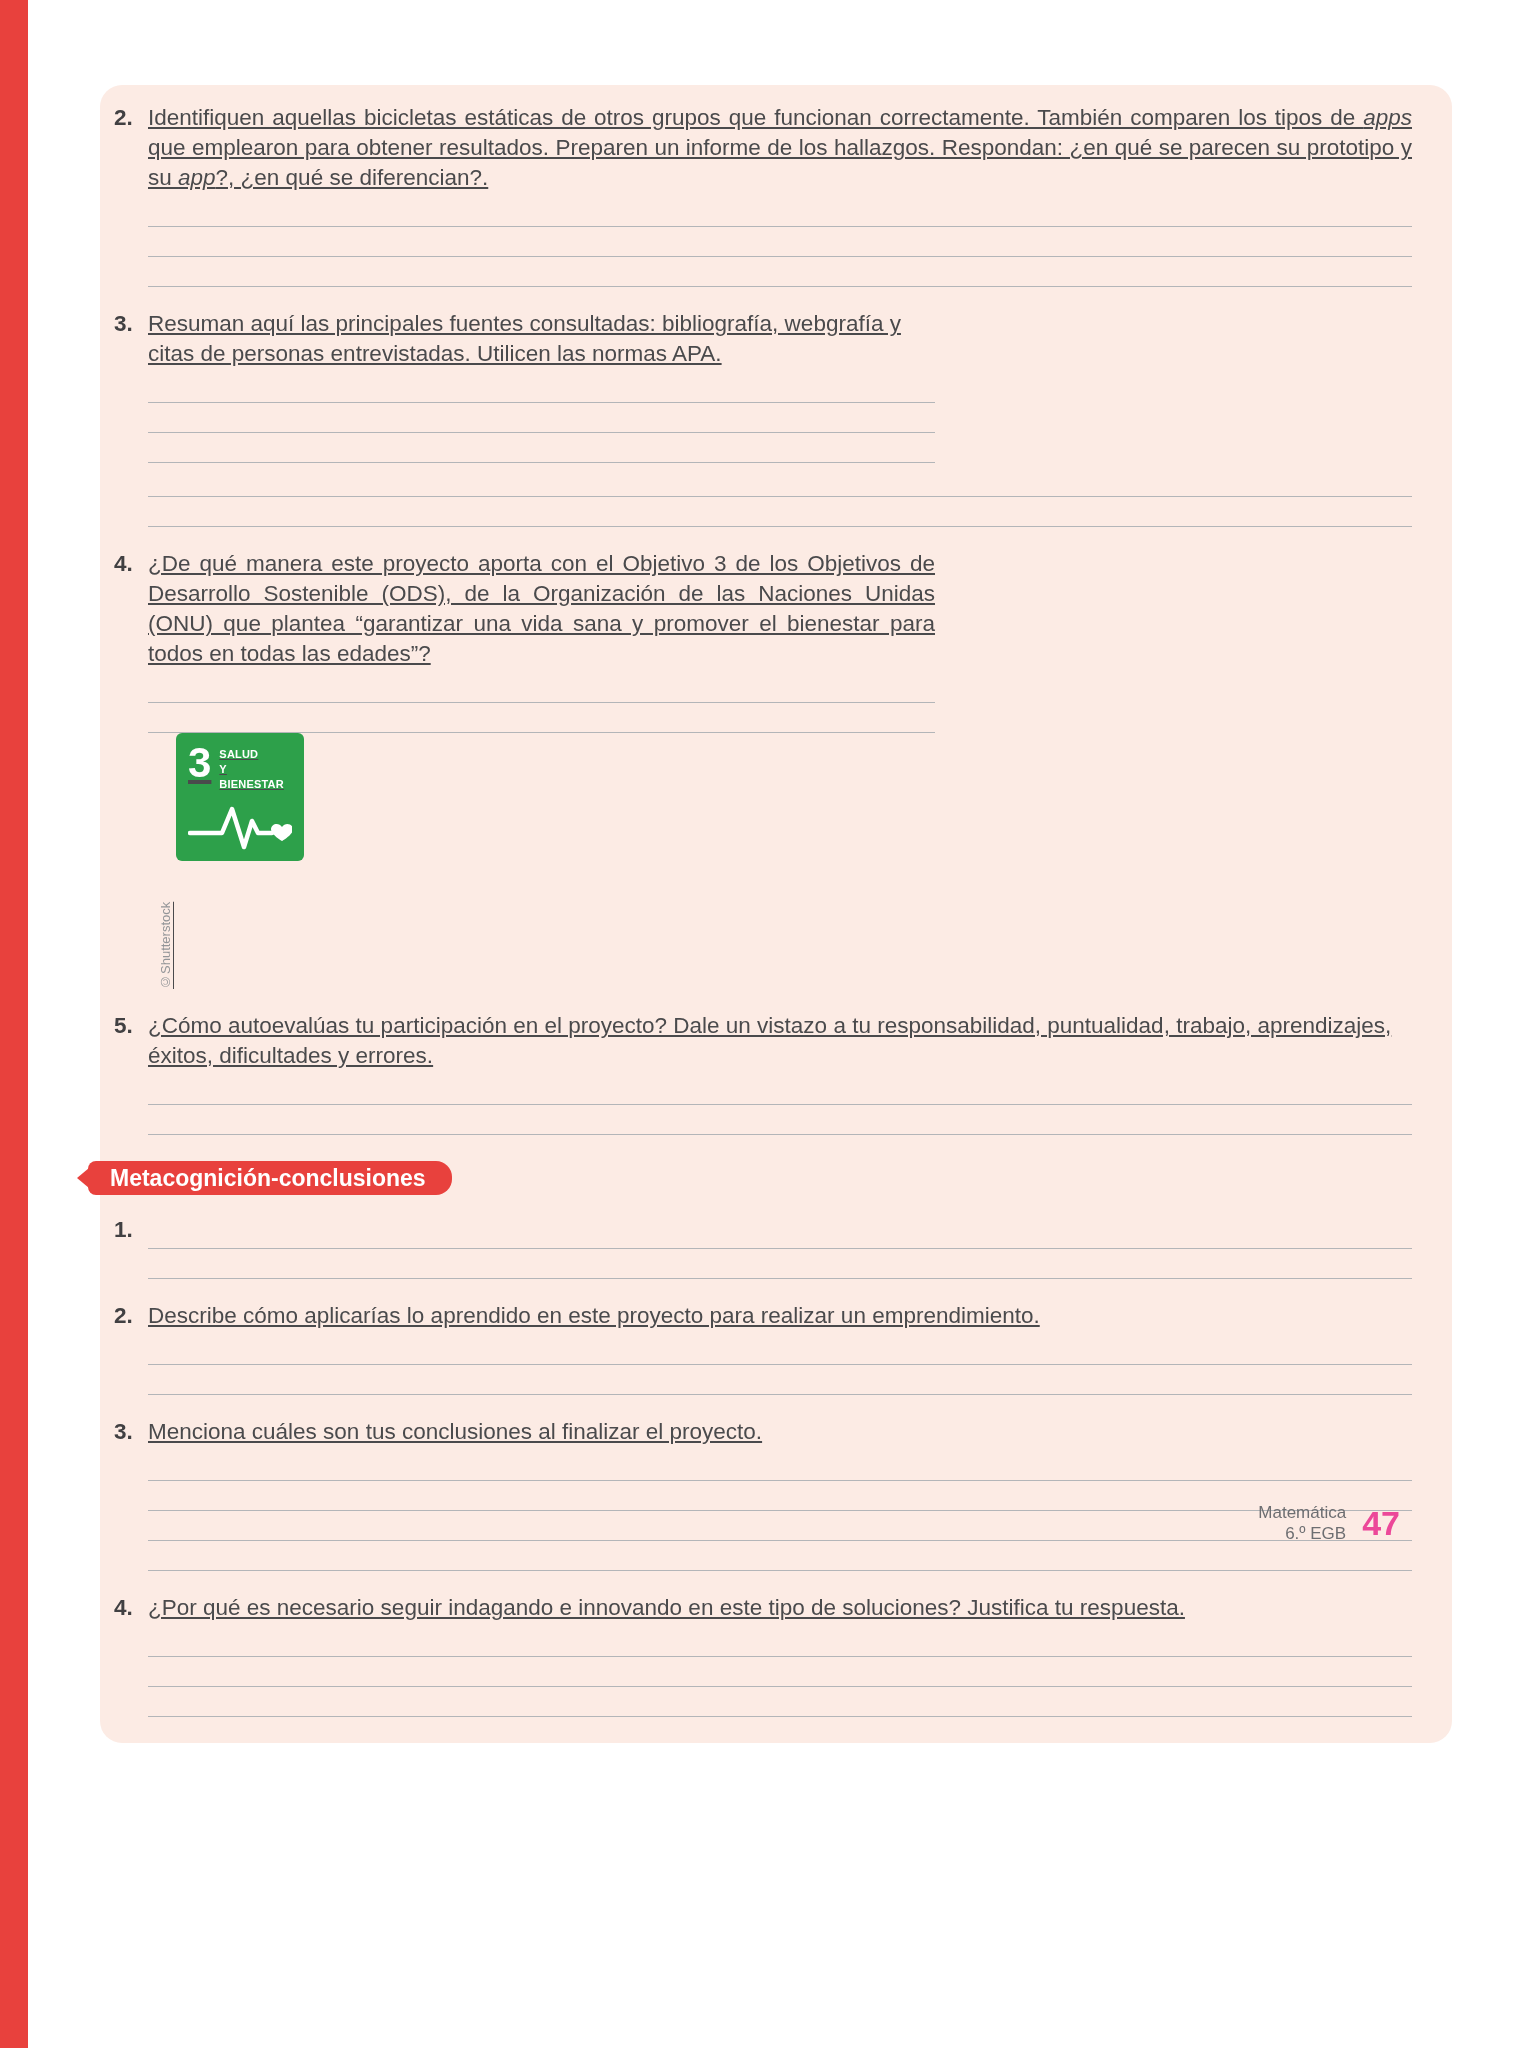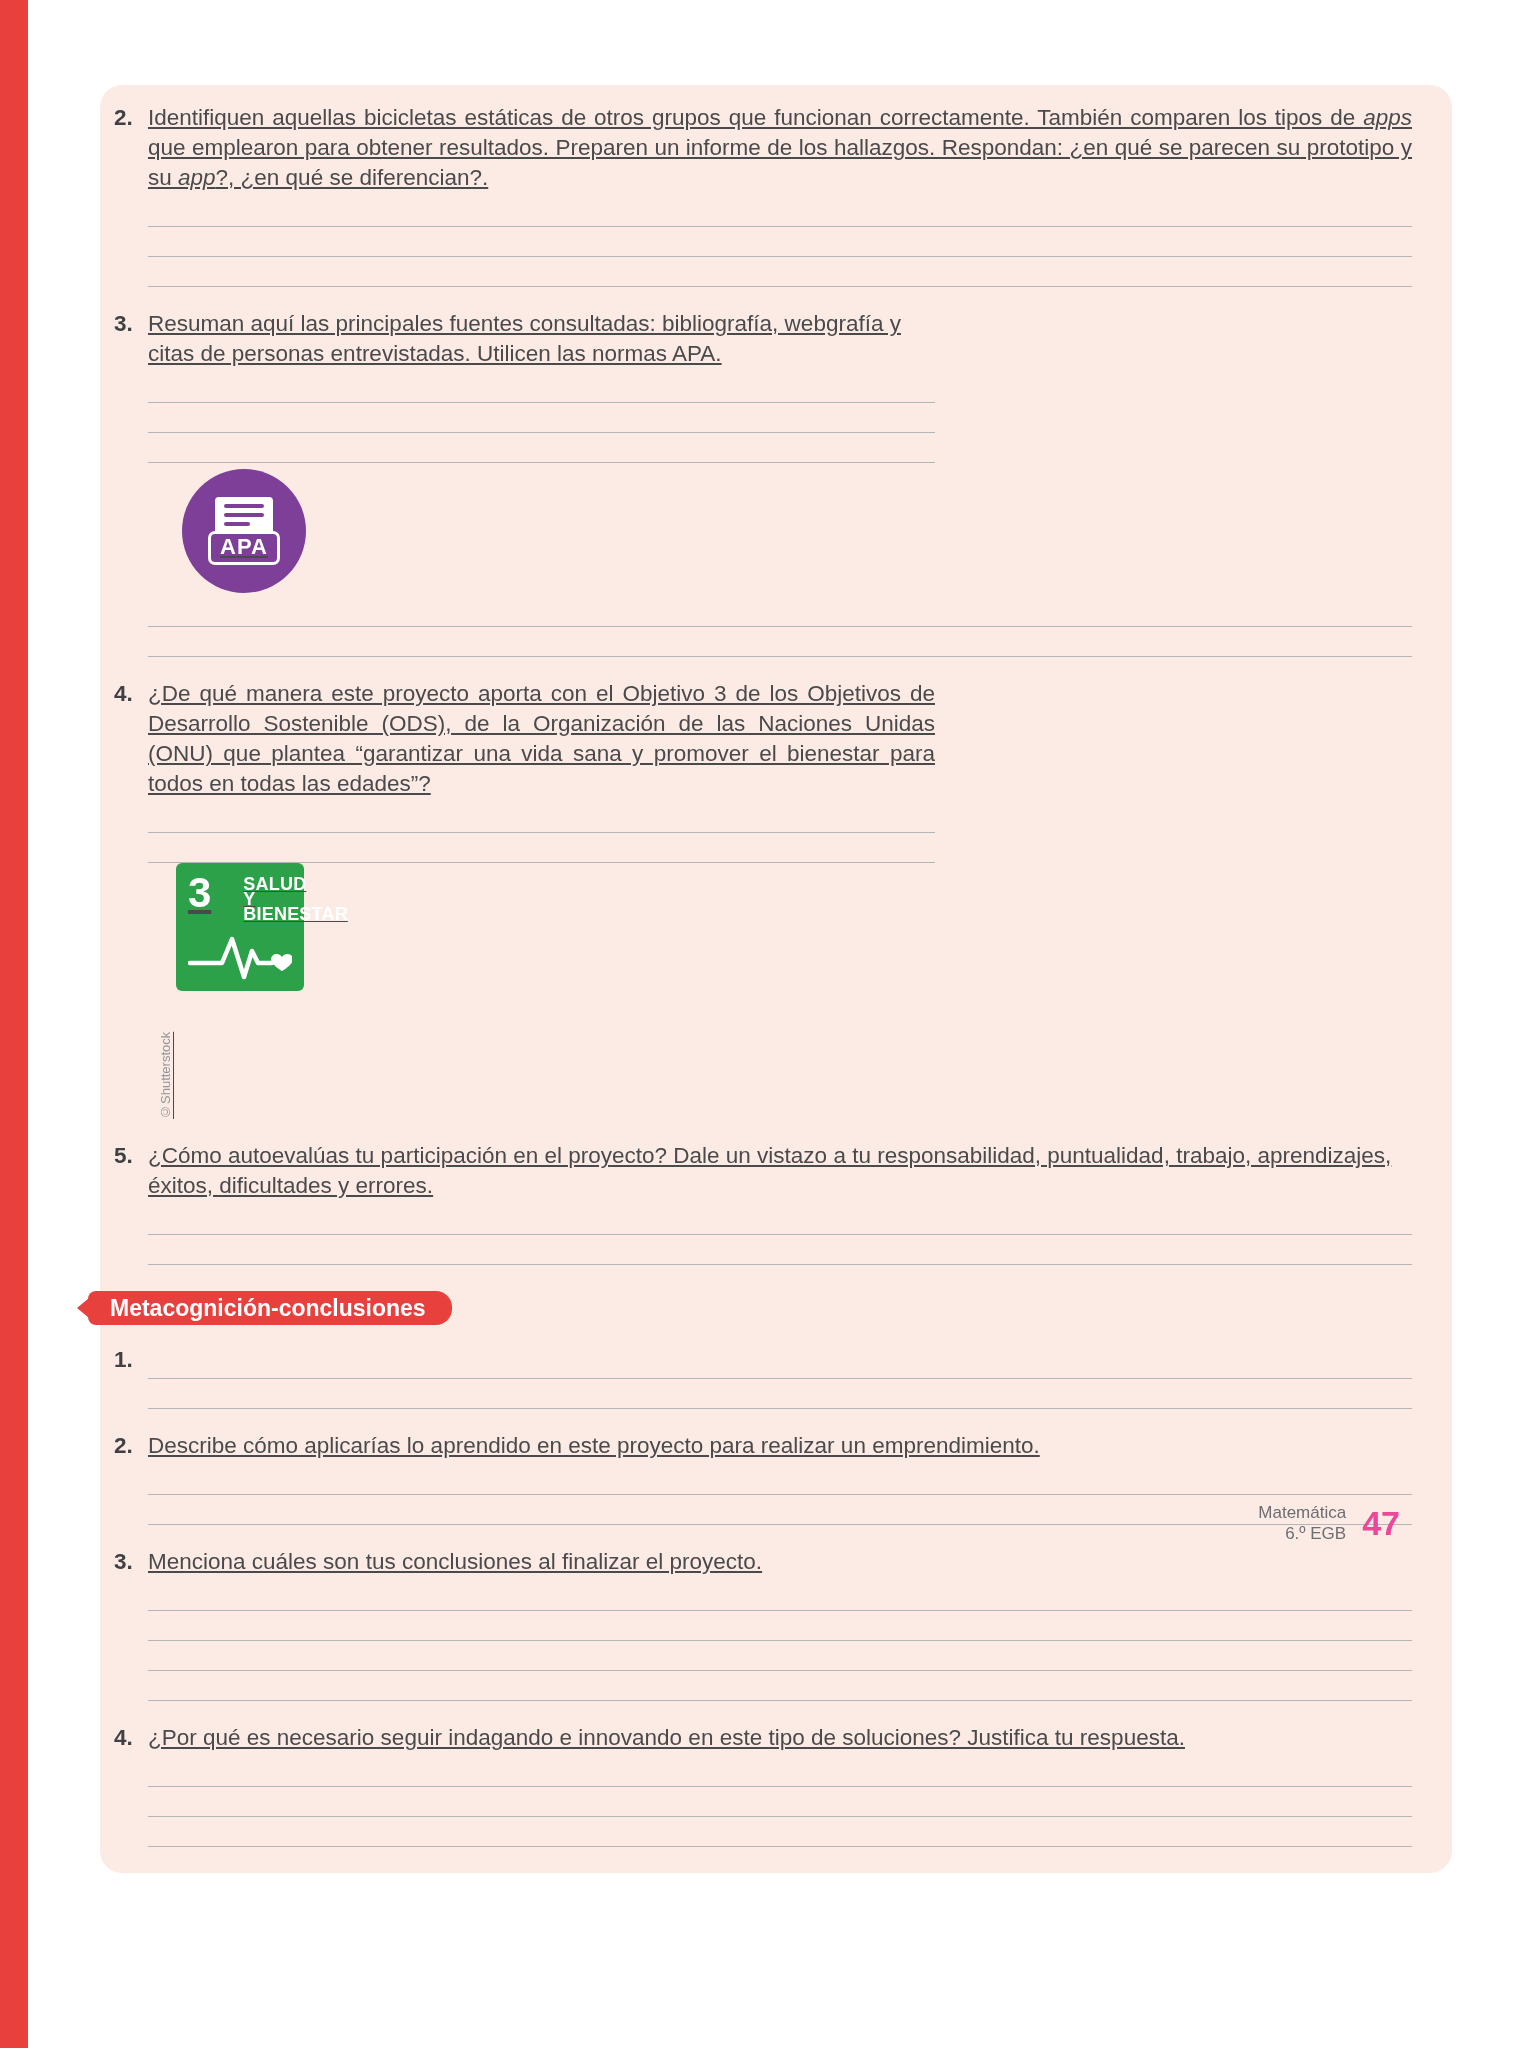--- a/index.html
+++ b/index.html
@@ -119,14 +119,6 @@
               <div class="answer-line"></div>
               <div class="answer-line"></div>
             </div>
-          </div>
-          <div class="apa">
-            <div class="apa-doc">
-              <i></i>
-                <i></i>
-                <i class="half"></i>
-            </div>
-            <div class="apa-label">APA</div>
           </div>
         </div>
         <div class="lines">

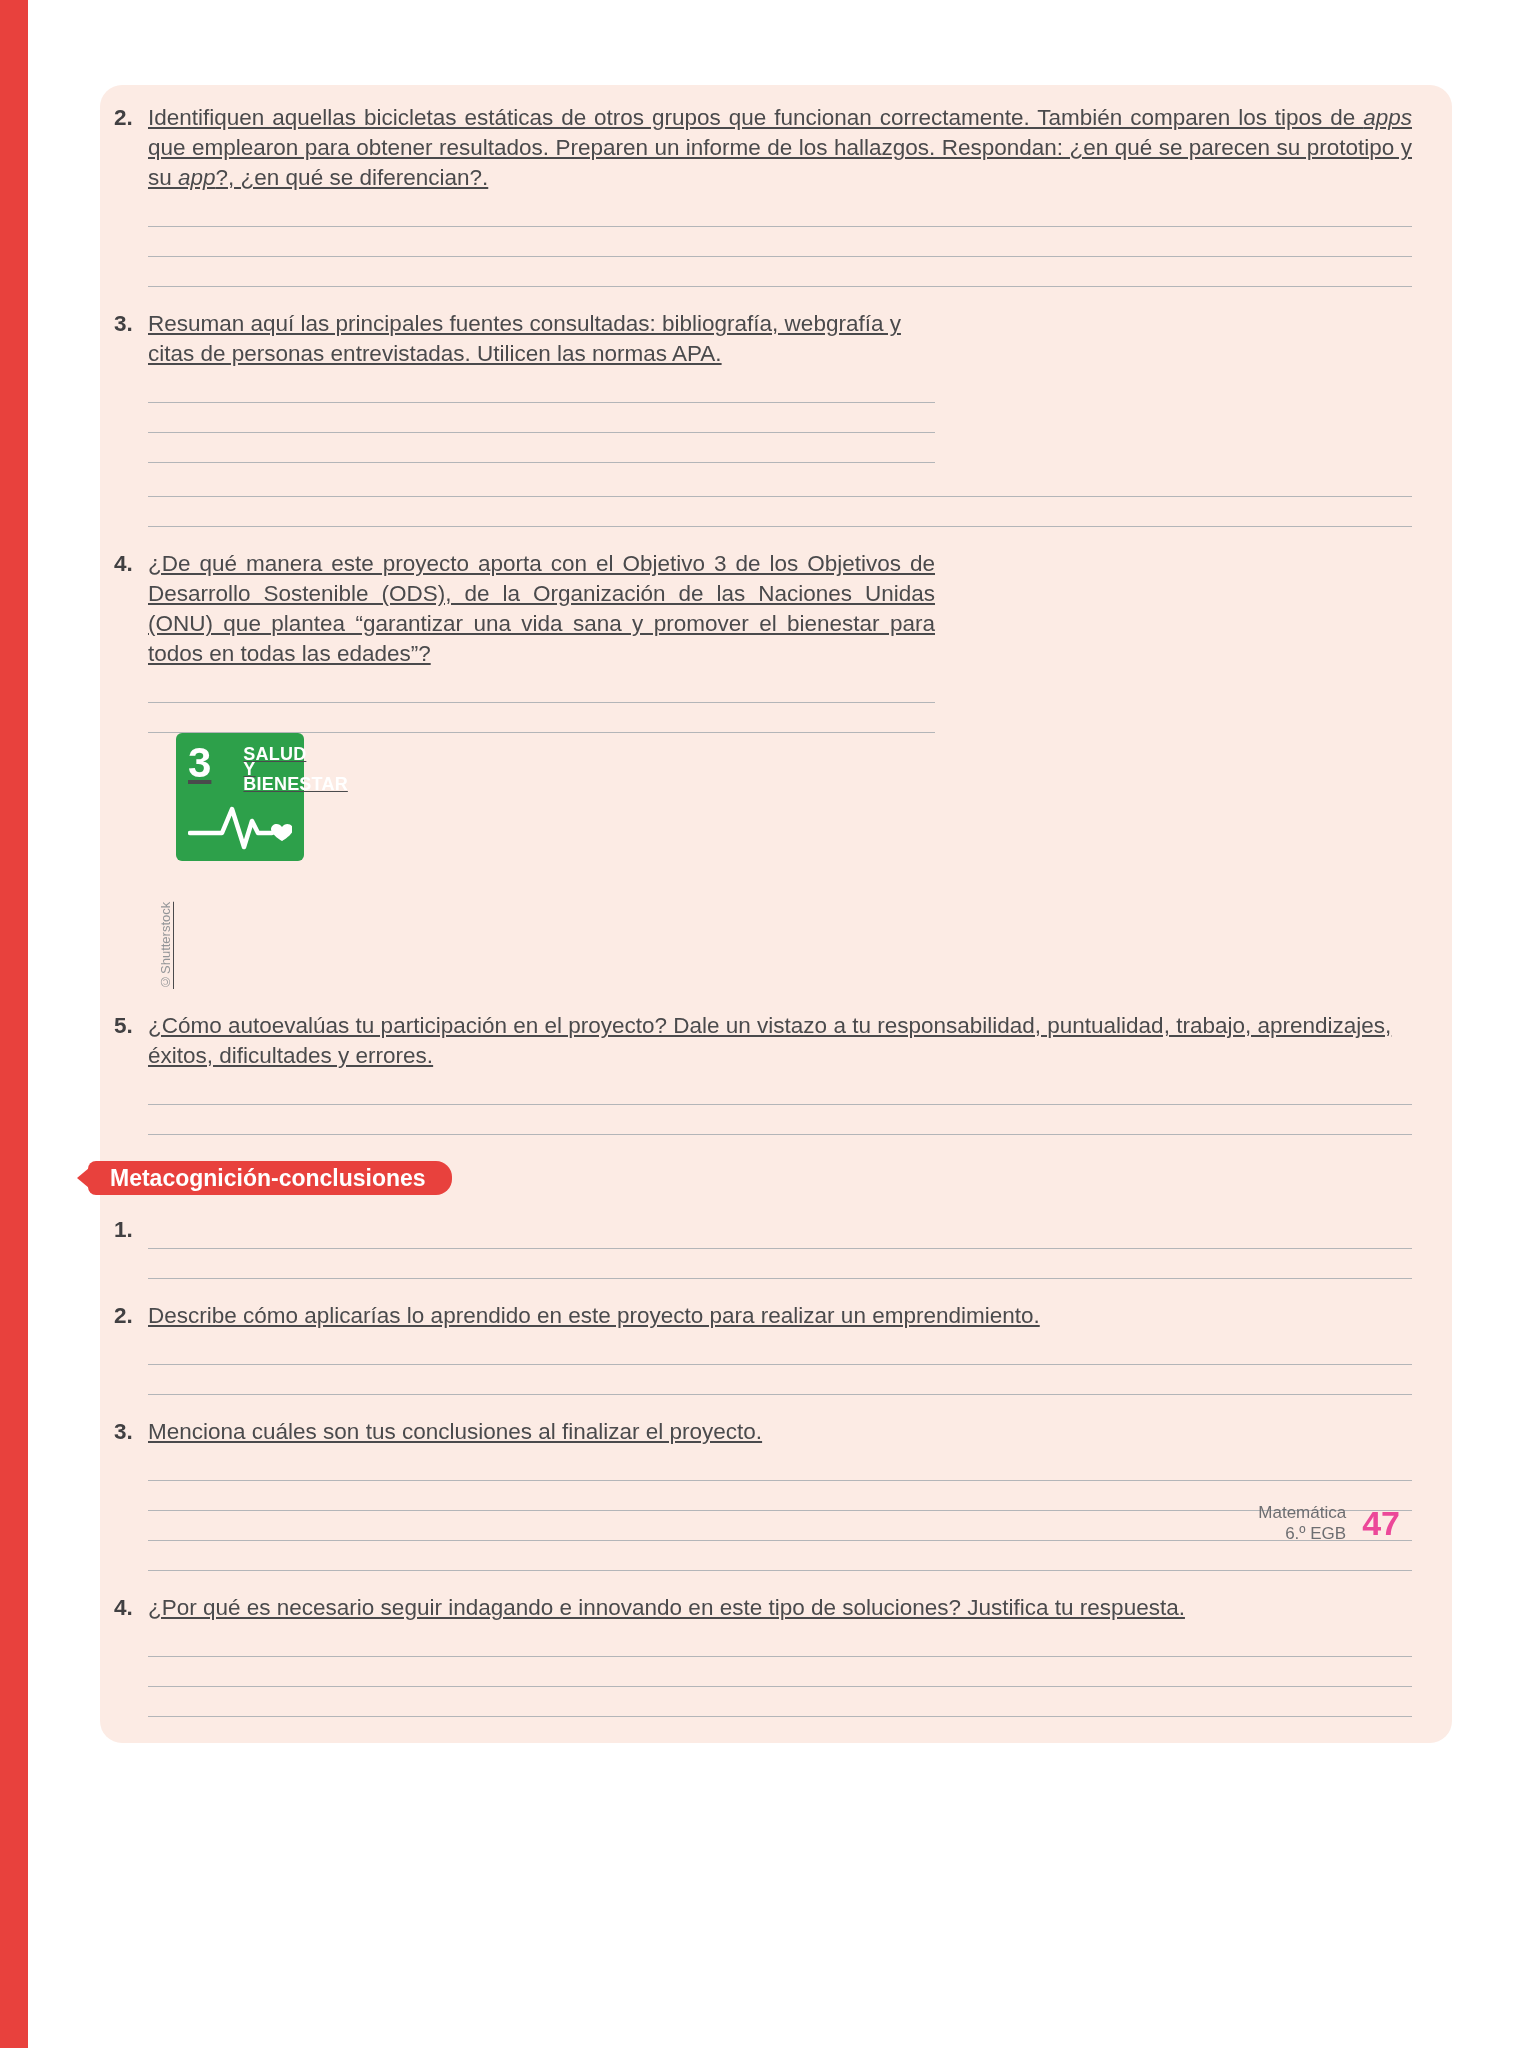--- a/index.html
+++ b/index.html
@@ -57,7 +57,7 @@
   }
   .sdg-top { display:flex; align-items:flex-start; gap:8px; }
   .sdg-num { font-size:42px; font-weight:bold; line-height:40px; }
-  .sdg-title { font-size:18px; font-weight:bold; line-height:15px; padding-top:4px; letter-spacing:0.2px;margin-left:24px; }
+  .sdg-title { font-size:11px; font-weight:bold; line-height:15px; padding-top:4px; letter-spacing:0.2px; }
   .sdg-ecg { width:104px; height:52px; }
 
   .credit {

